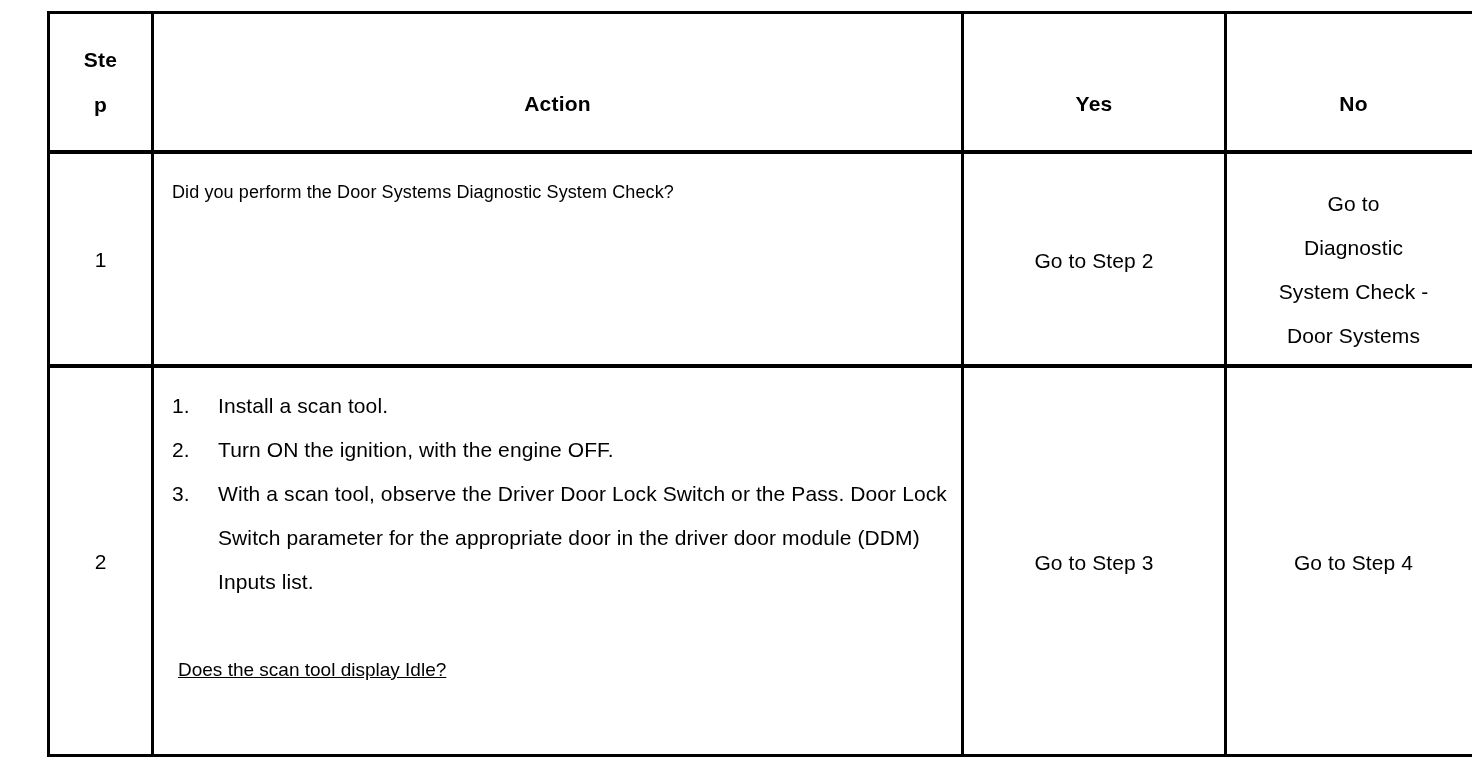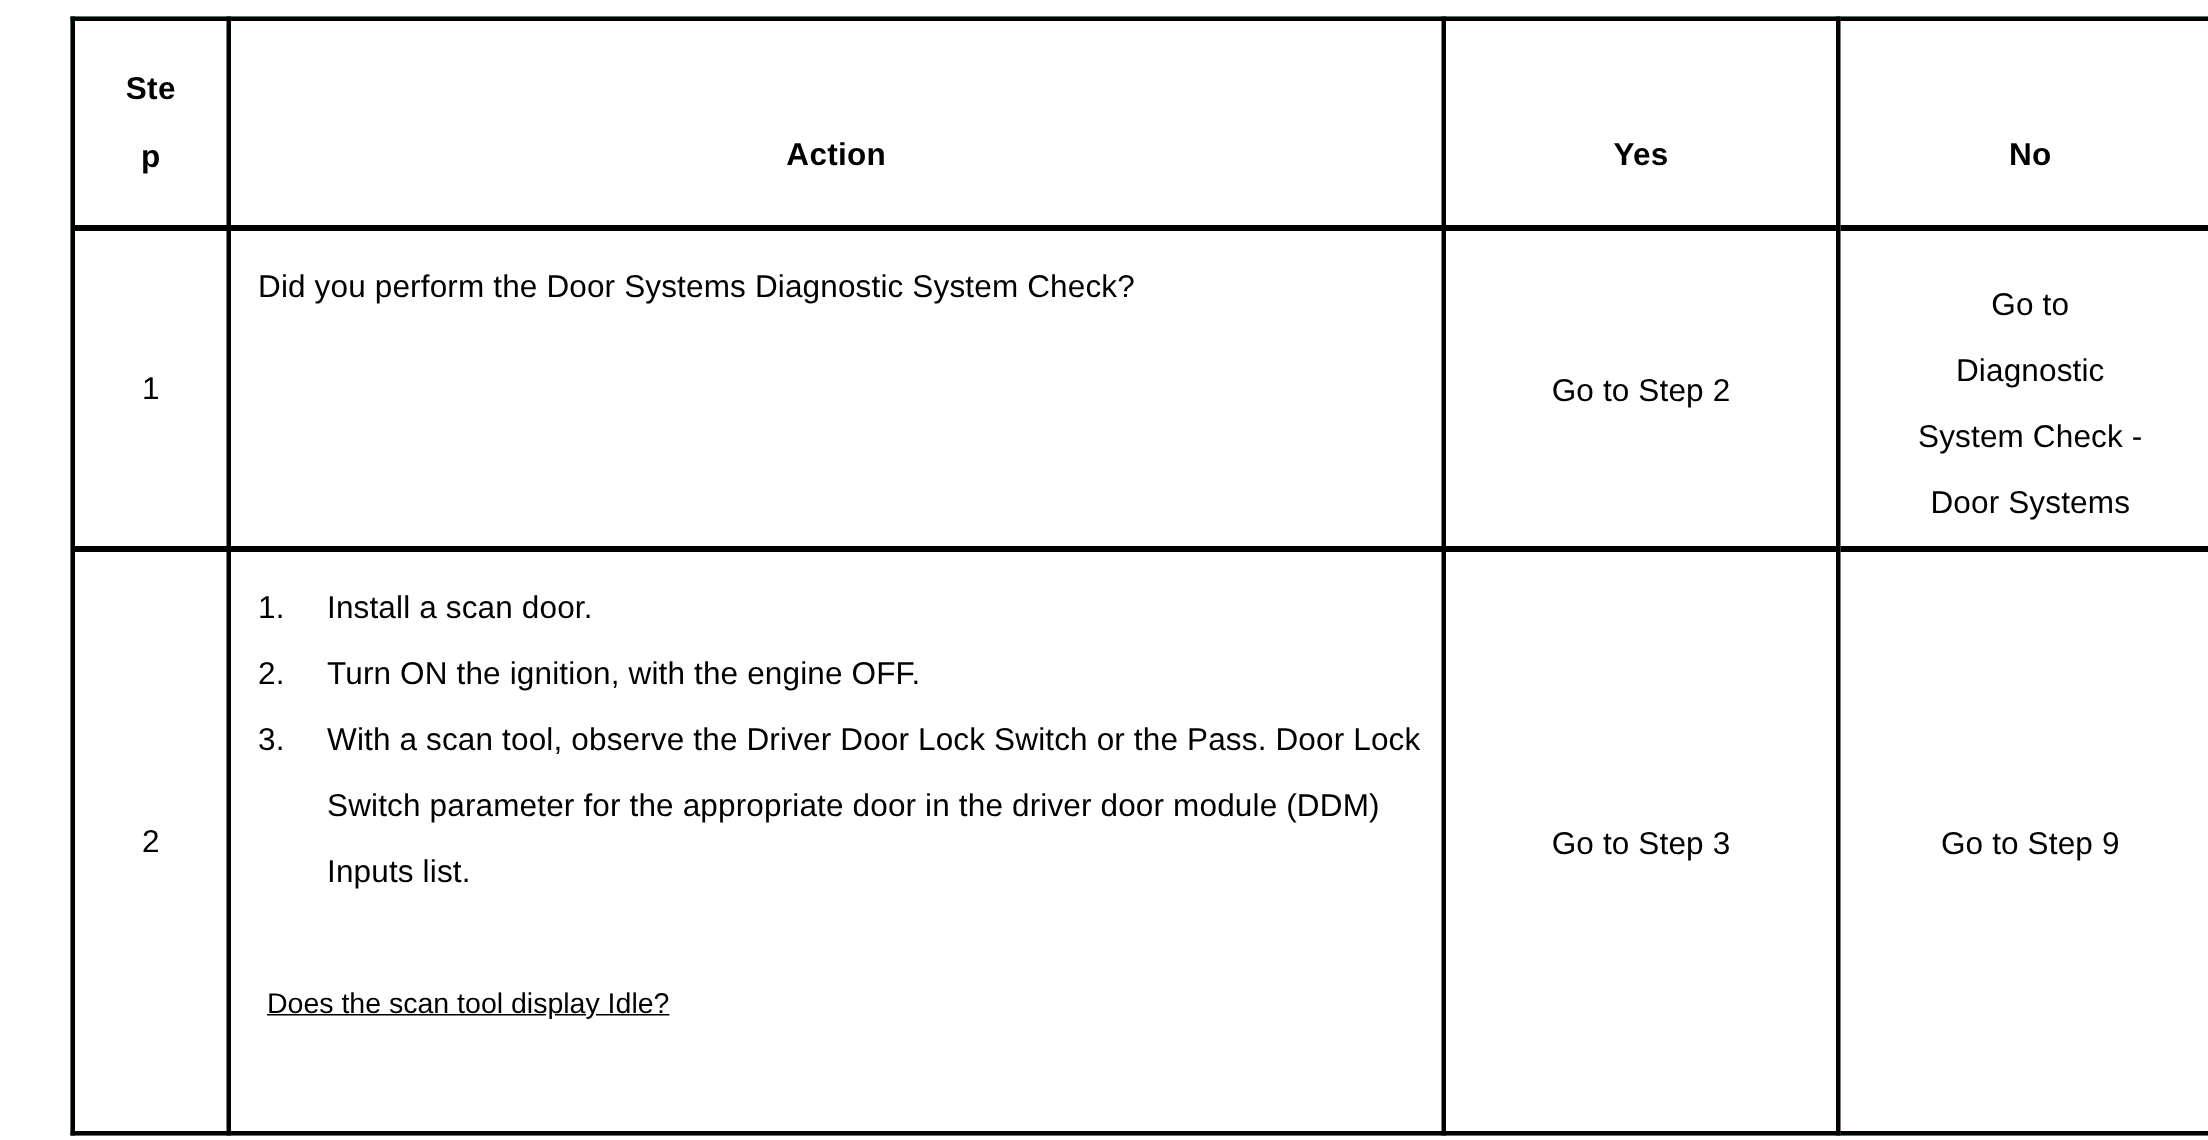--- a/index.html
+++ b/index.html
@@ -105,7 +105,7 @@
     padding: 16px 14px 0 18px;
   }
   .action-text {
-    font-size: 21px;
+    font-size: 18px;
     line-height: 44px;
     text-align: left;
     letter-spacing: 0.1px;

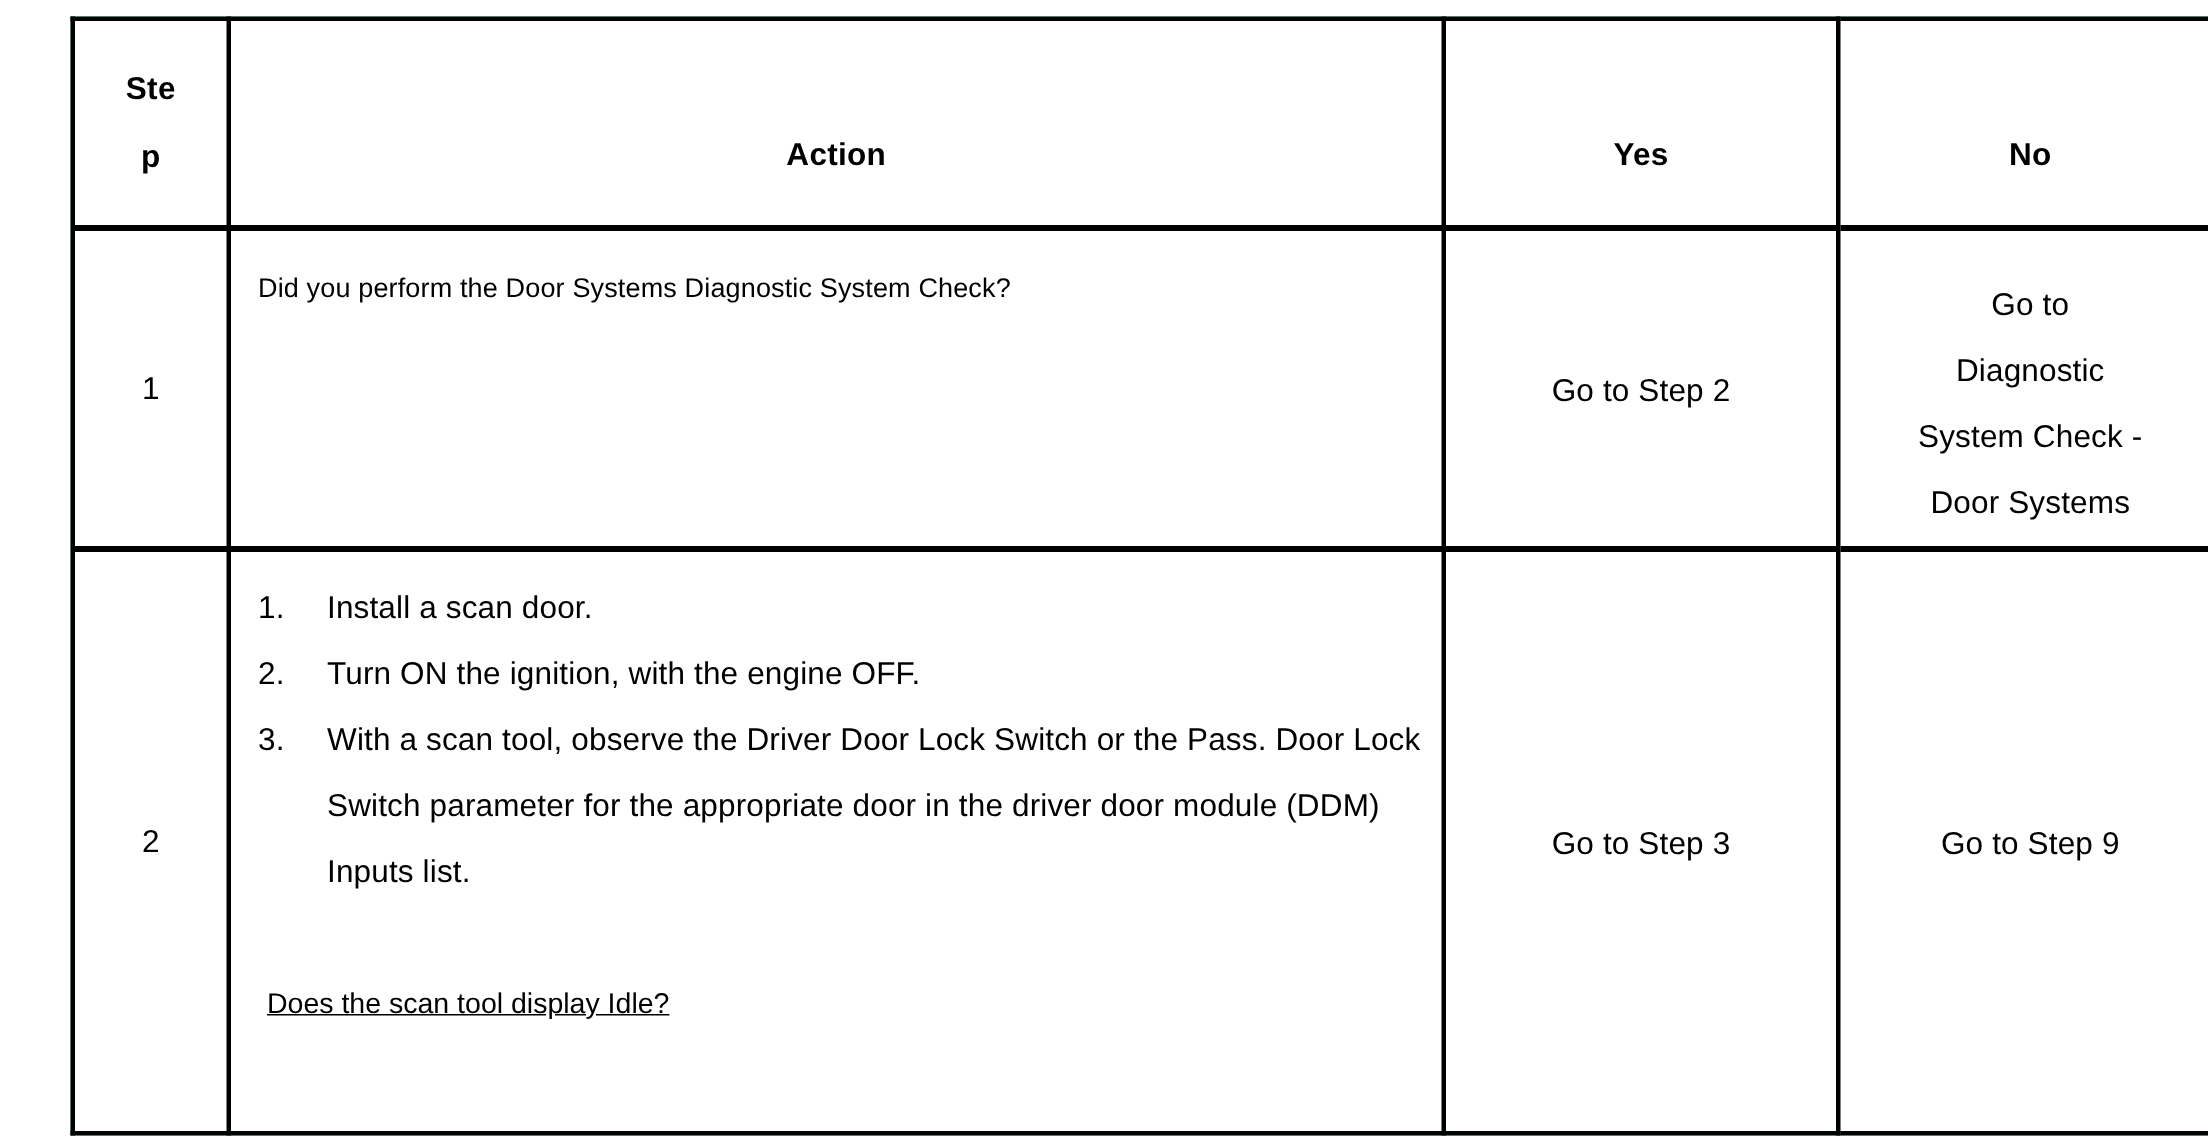--- a/index.html
+++ b/index.html
@@ -246,7 +246,7 @@
             <ol class="numlist">
               <li>
                 <span class="marker">1.</span>
-                <span>Install a scan door.</span>
+                <span>Install a scan tool.</span>
               </li>
               <li>
                 <span class="marker">2.</span>

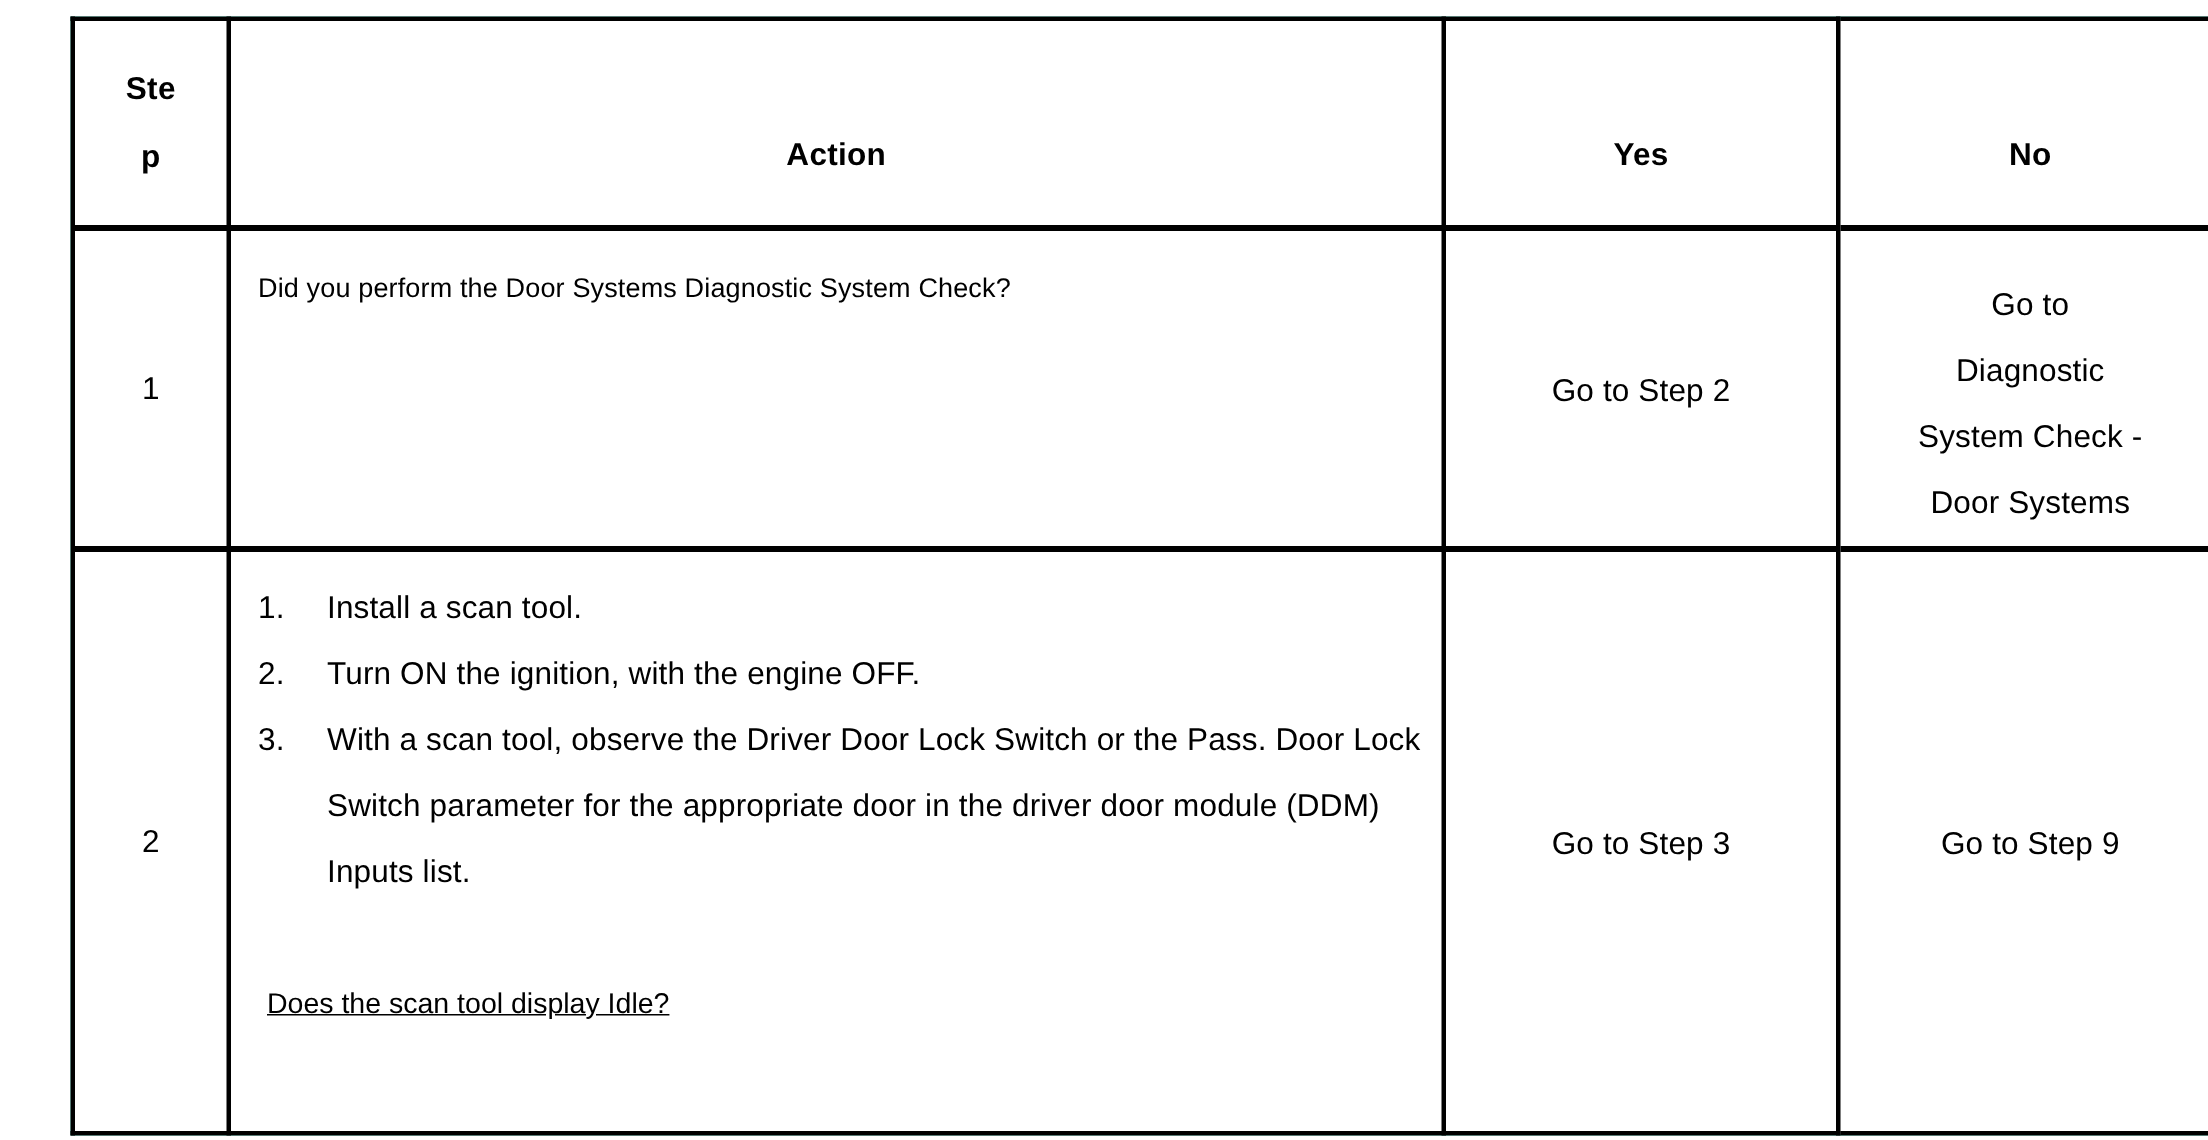--- a/index.html
+++ b/index.html
@@ -268,7 +268,7 @@
         </td>
         <td>
           <div class="cell result-cell">
-            <div class="result-text">Go to Step 9</div>
+            <div class="result-text">Go to Step 4</div>
           </div>
         </td>
       </tr>

